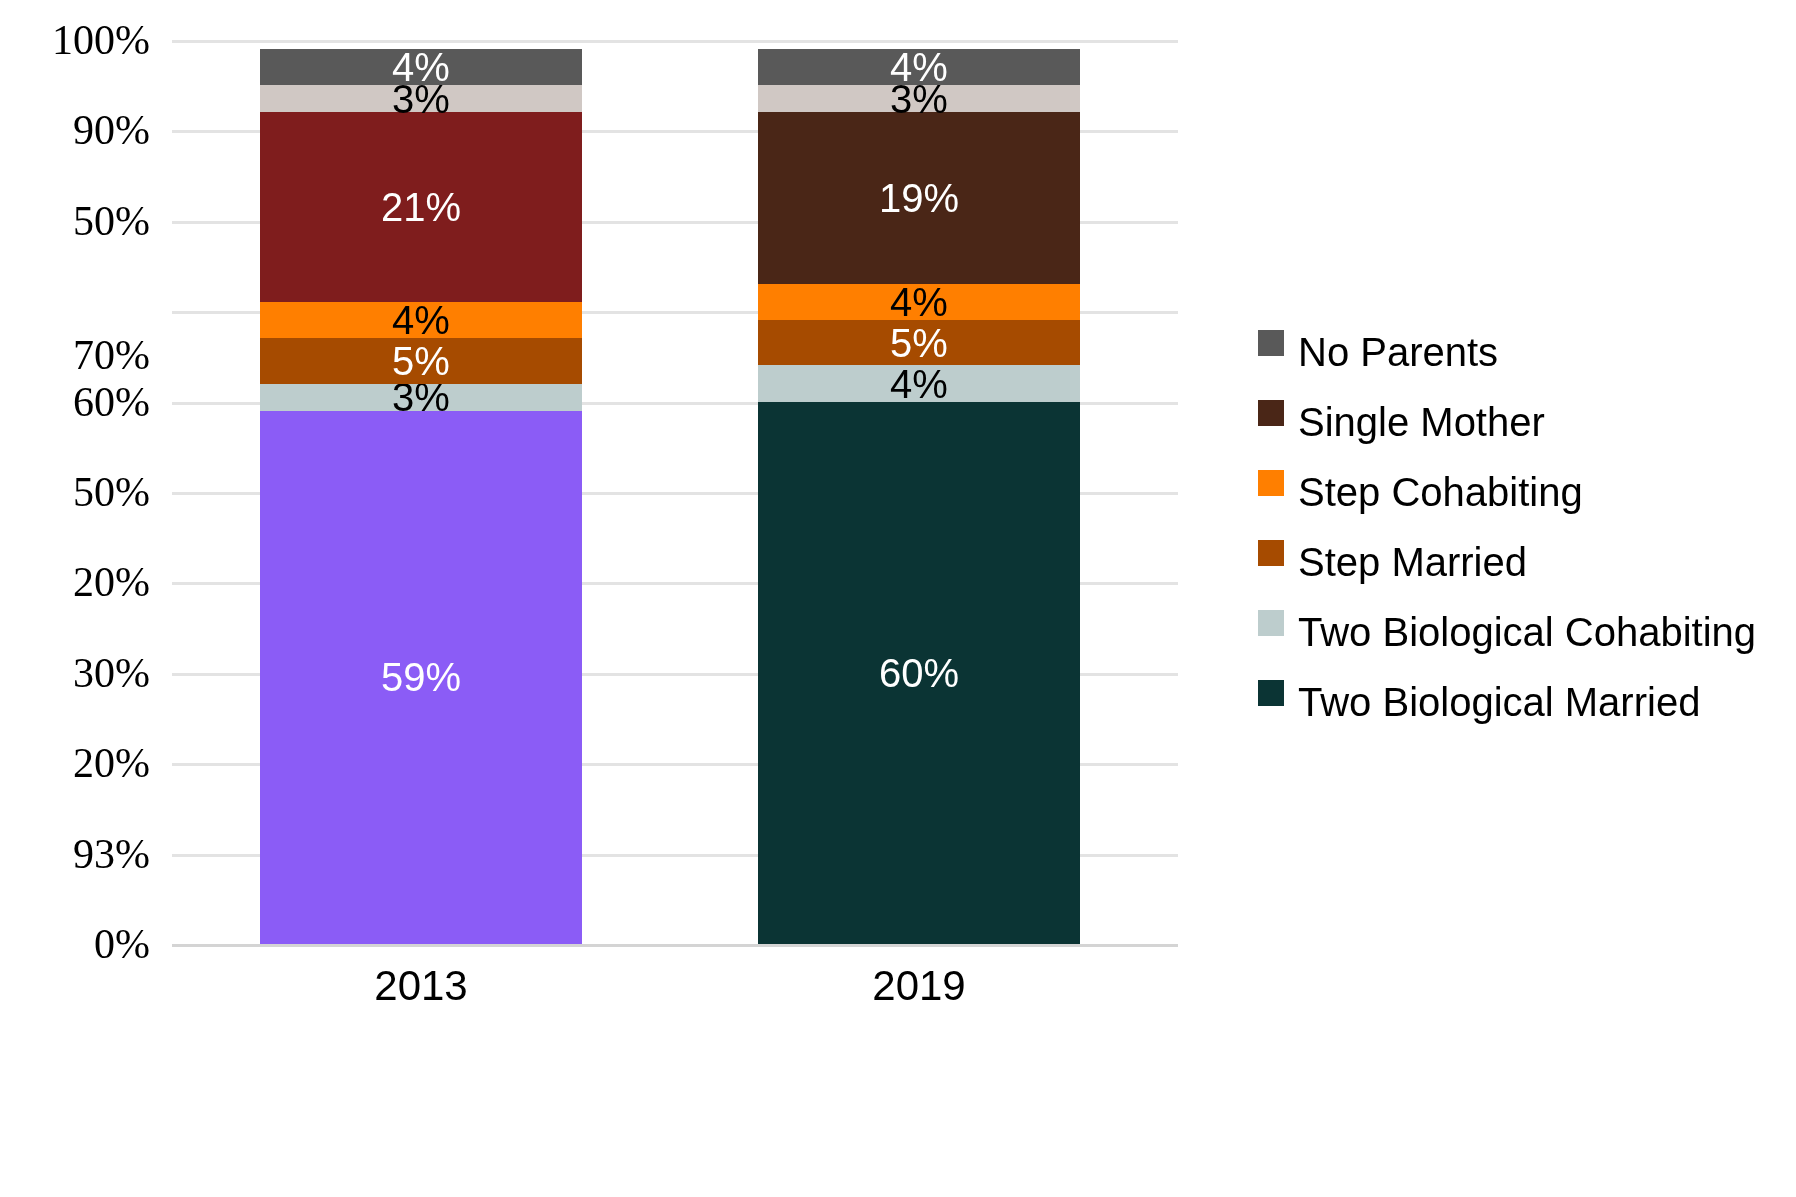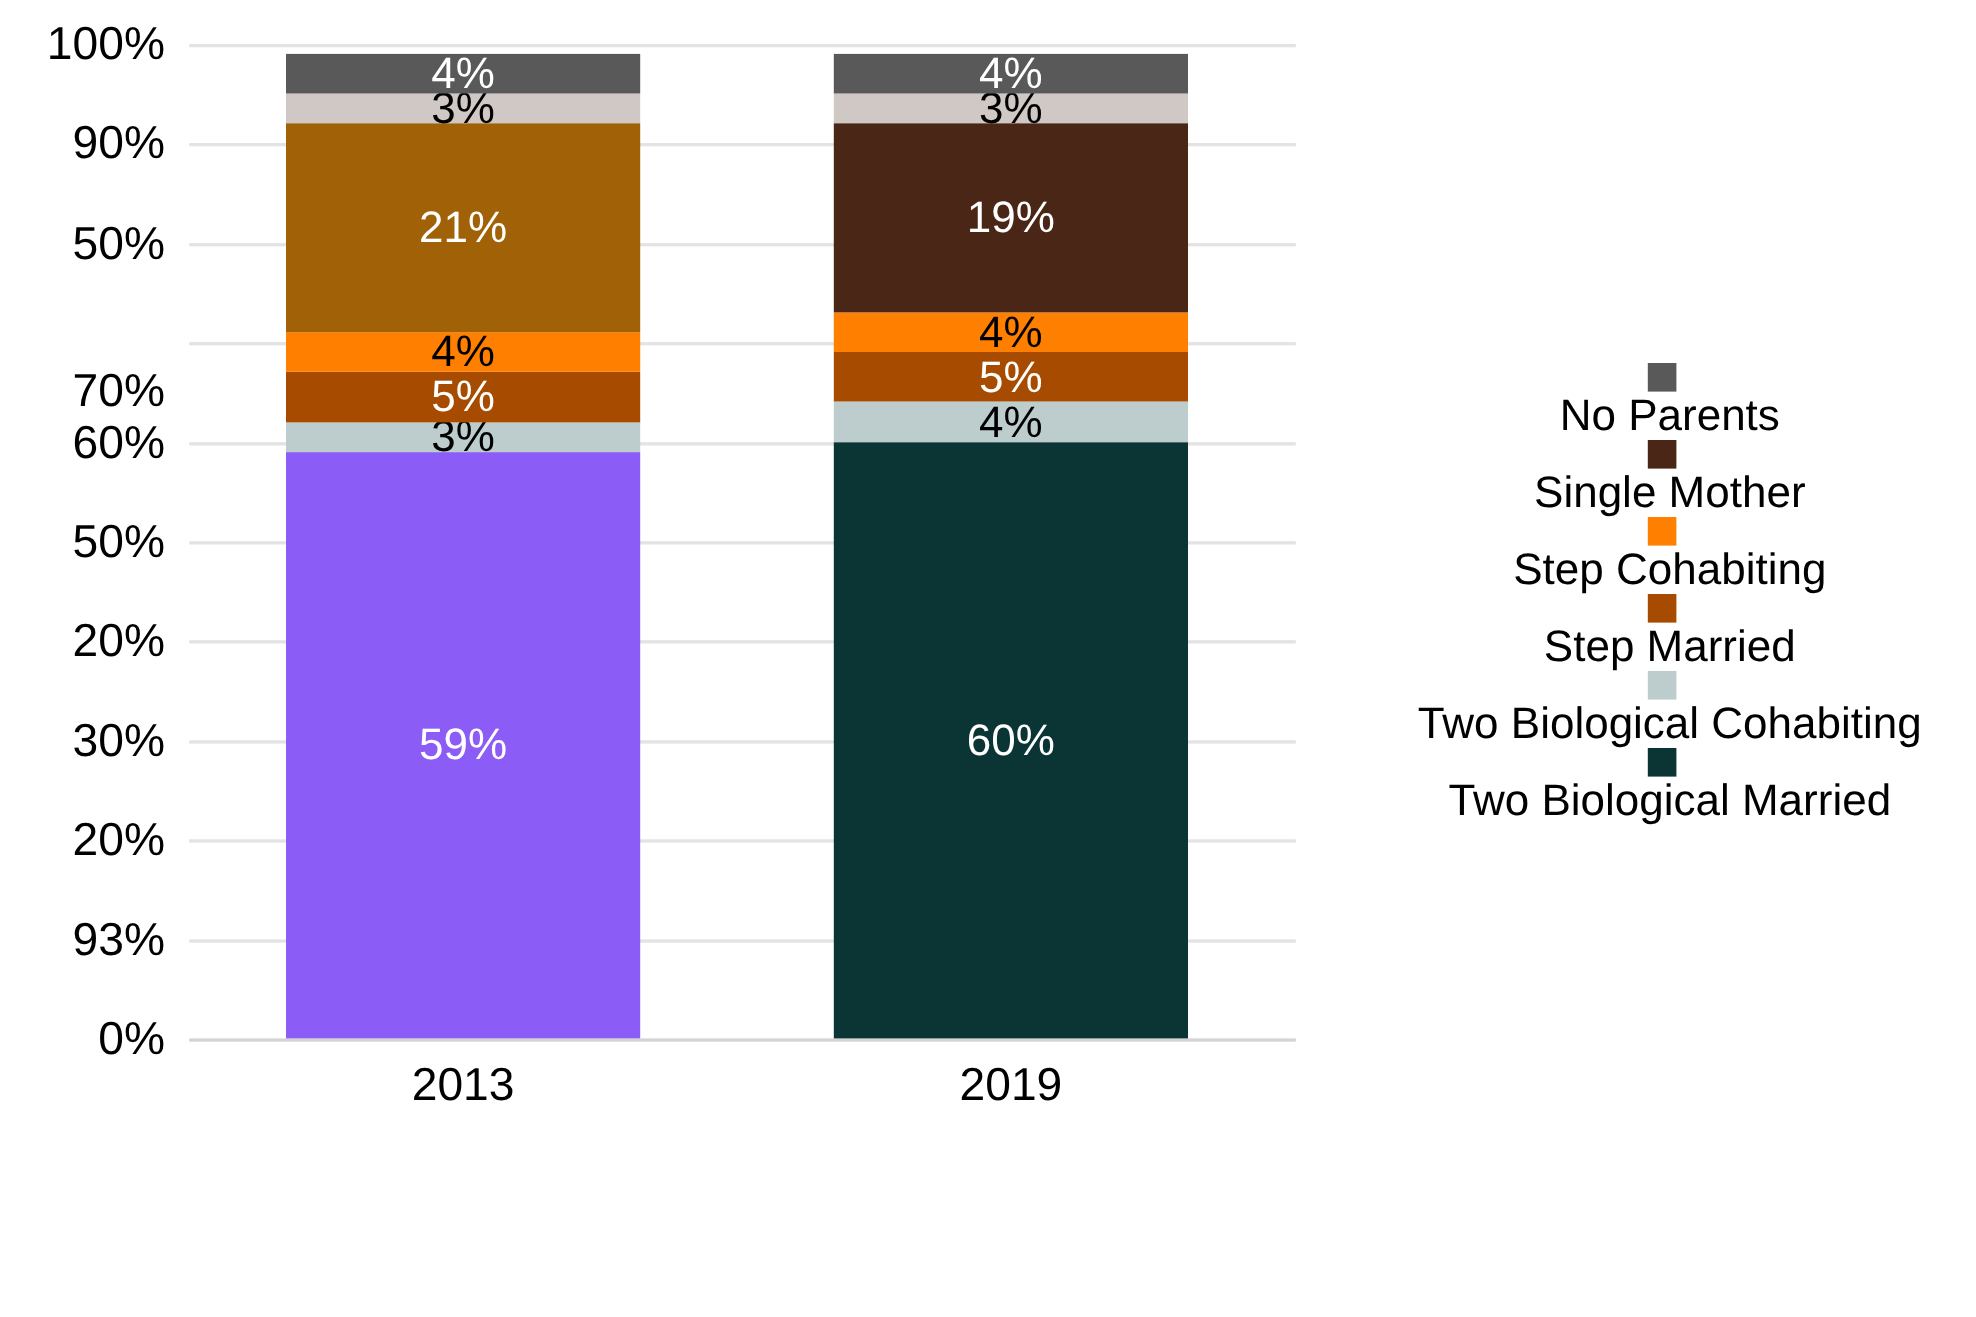--- a/index.html
+++ b/index.html
@@ -36,7 +36,7 @@
     transform: translateY(-50%);
     font-size: 42px;
     color: #000000;
-    font-family: Liberation Sans, sans-serif;
+    font-family: Liberation Serif, serif;
     white-space: nowrap;
     text-align: right;
   }

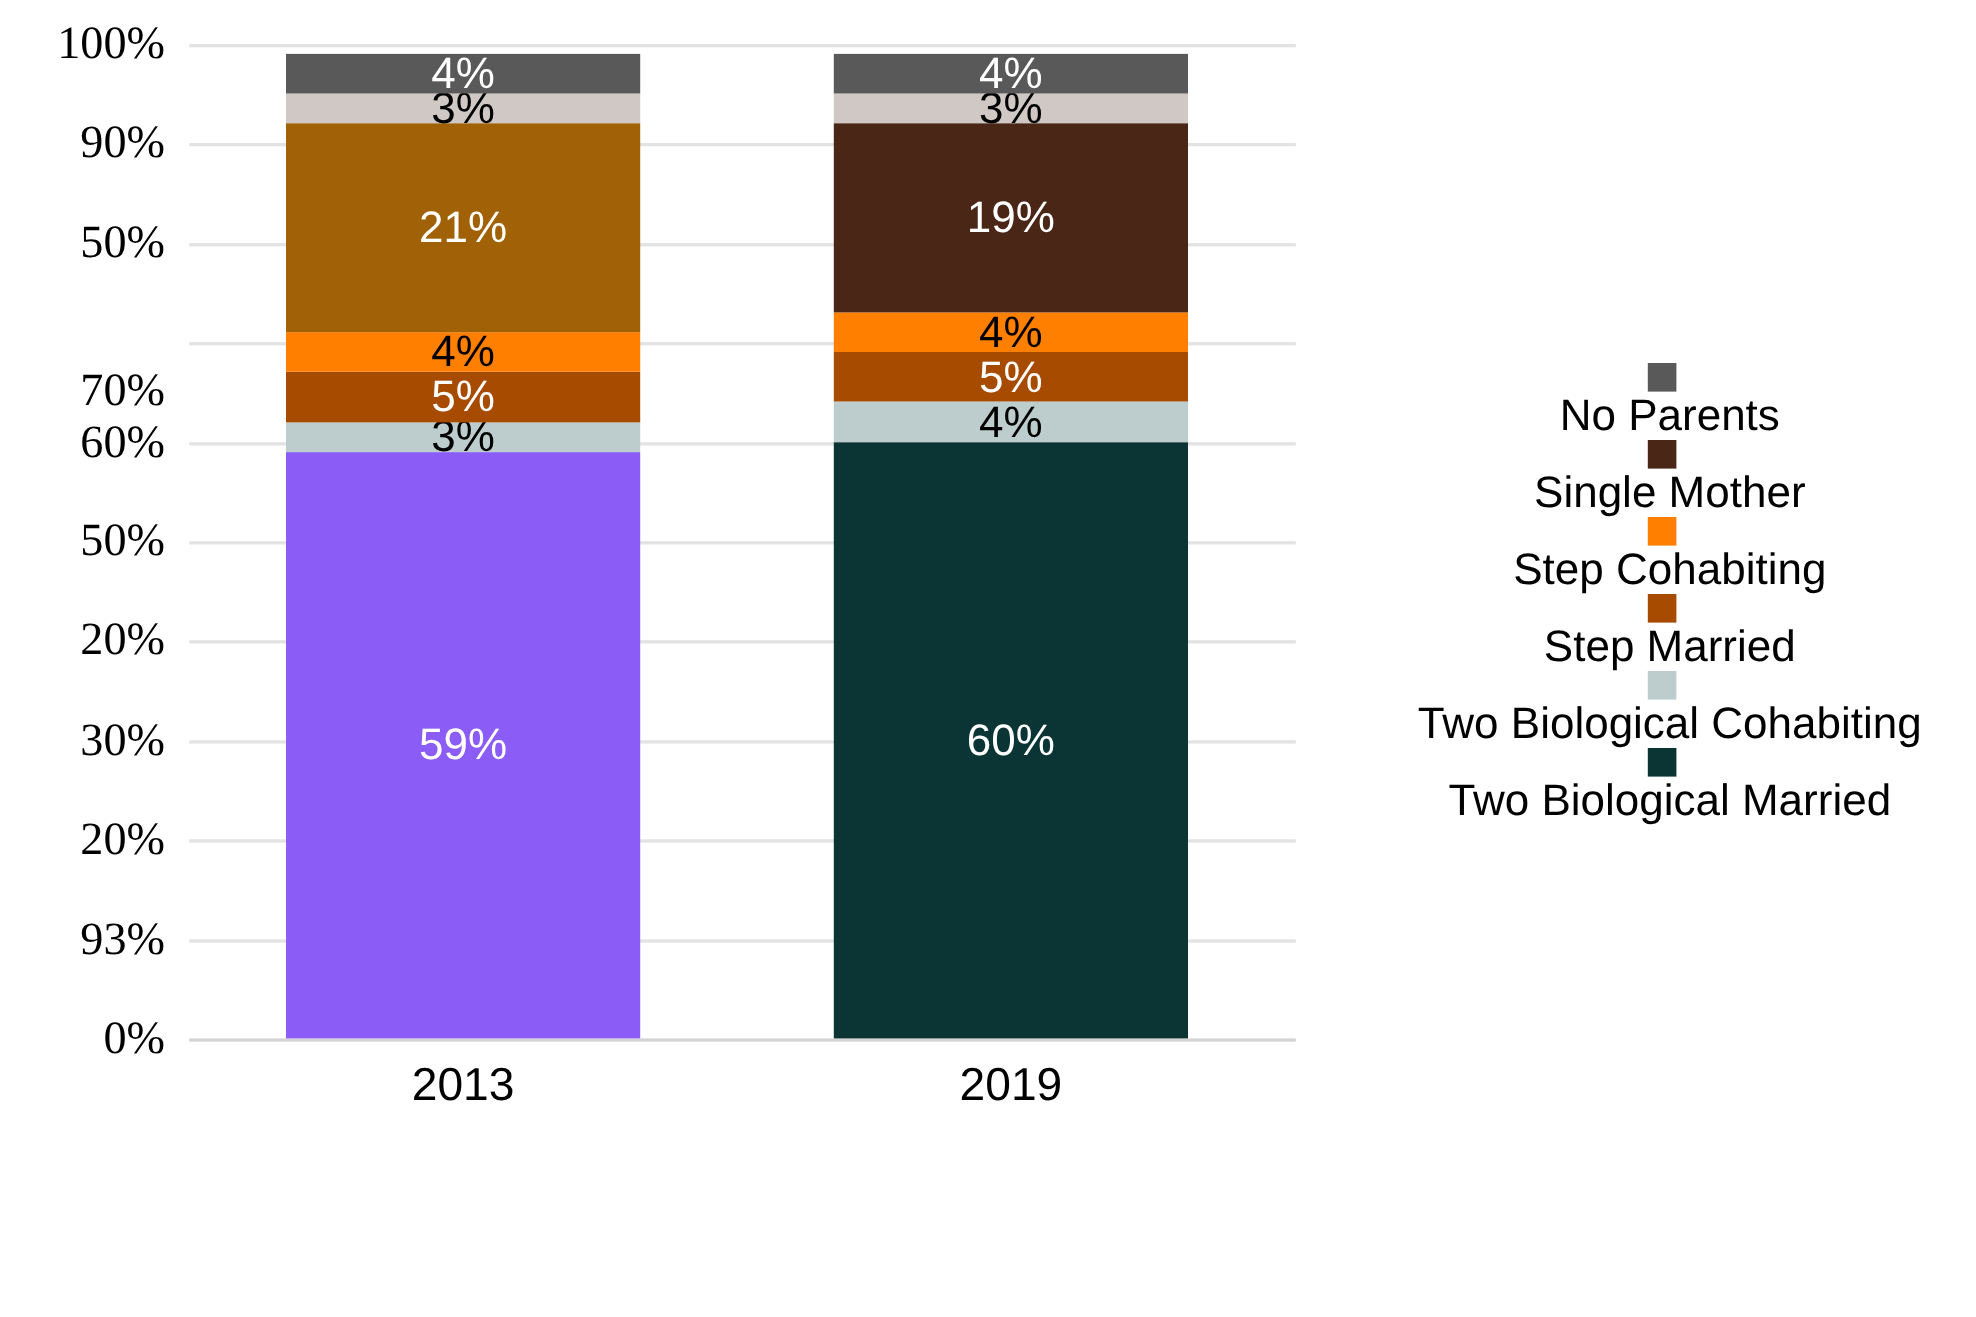--- a/index.html
+++ b/index.html
@@ -189,7 +189,7 @@
         <div class="segment" style="background: rgb(255, 127, 0); height: 4%;">
           <span class="segment-label" style="color: rgb(0, 0, 0);">4%</span>
         </div>
-        <div class="segment" style="background: #a16207; height: 21%;">
+        <div class="segment" style="background: #7f1d1d; height: 21%;">
           <span class="segment-label" style="color: rgb(255, 255, 255);">21%</span>
         </div>
         <div class="segment" style="background: rgb(208, 200, 196); height: 3%;">

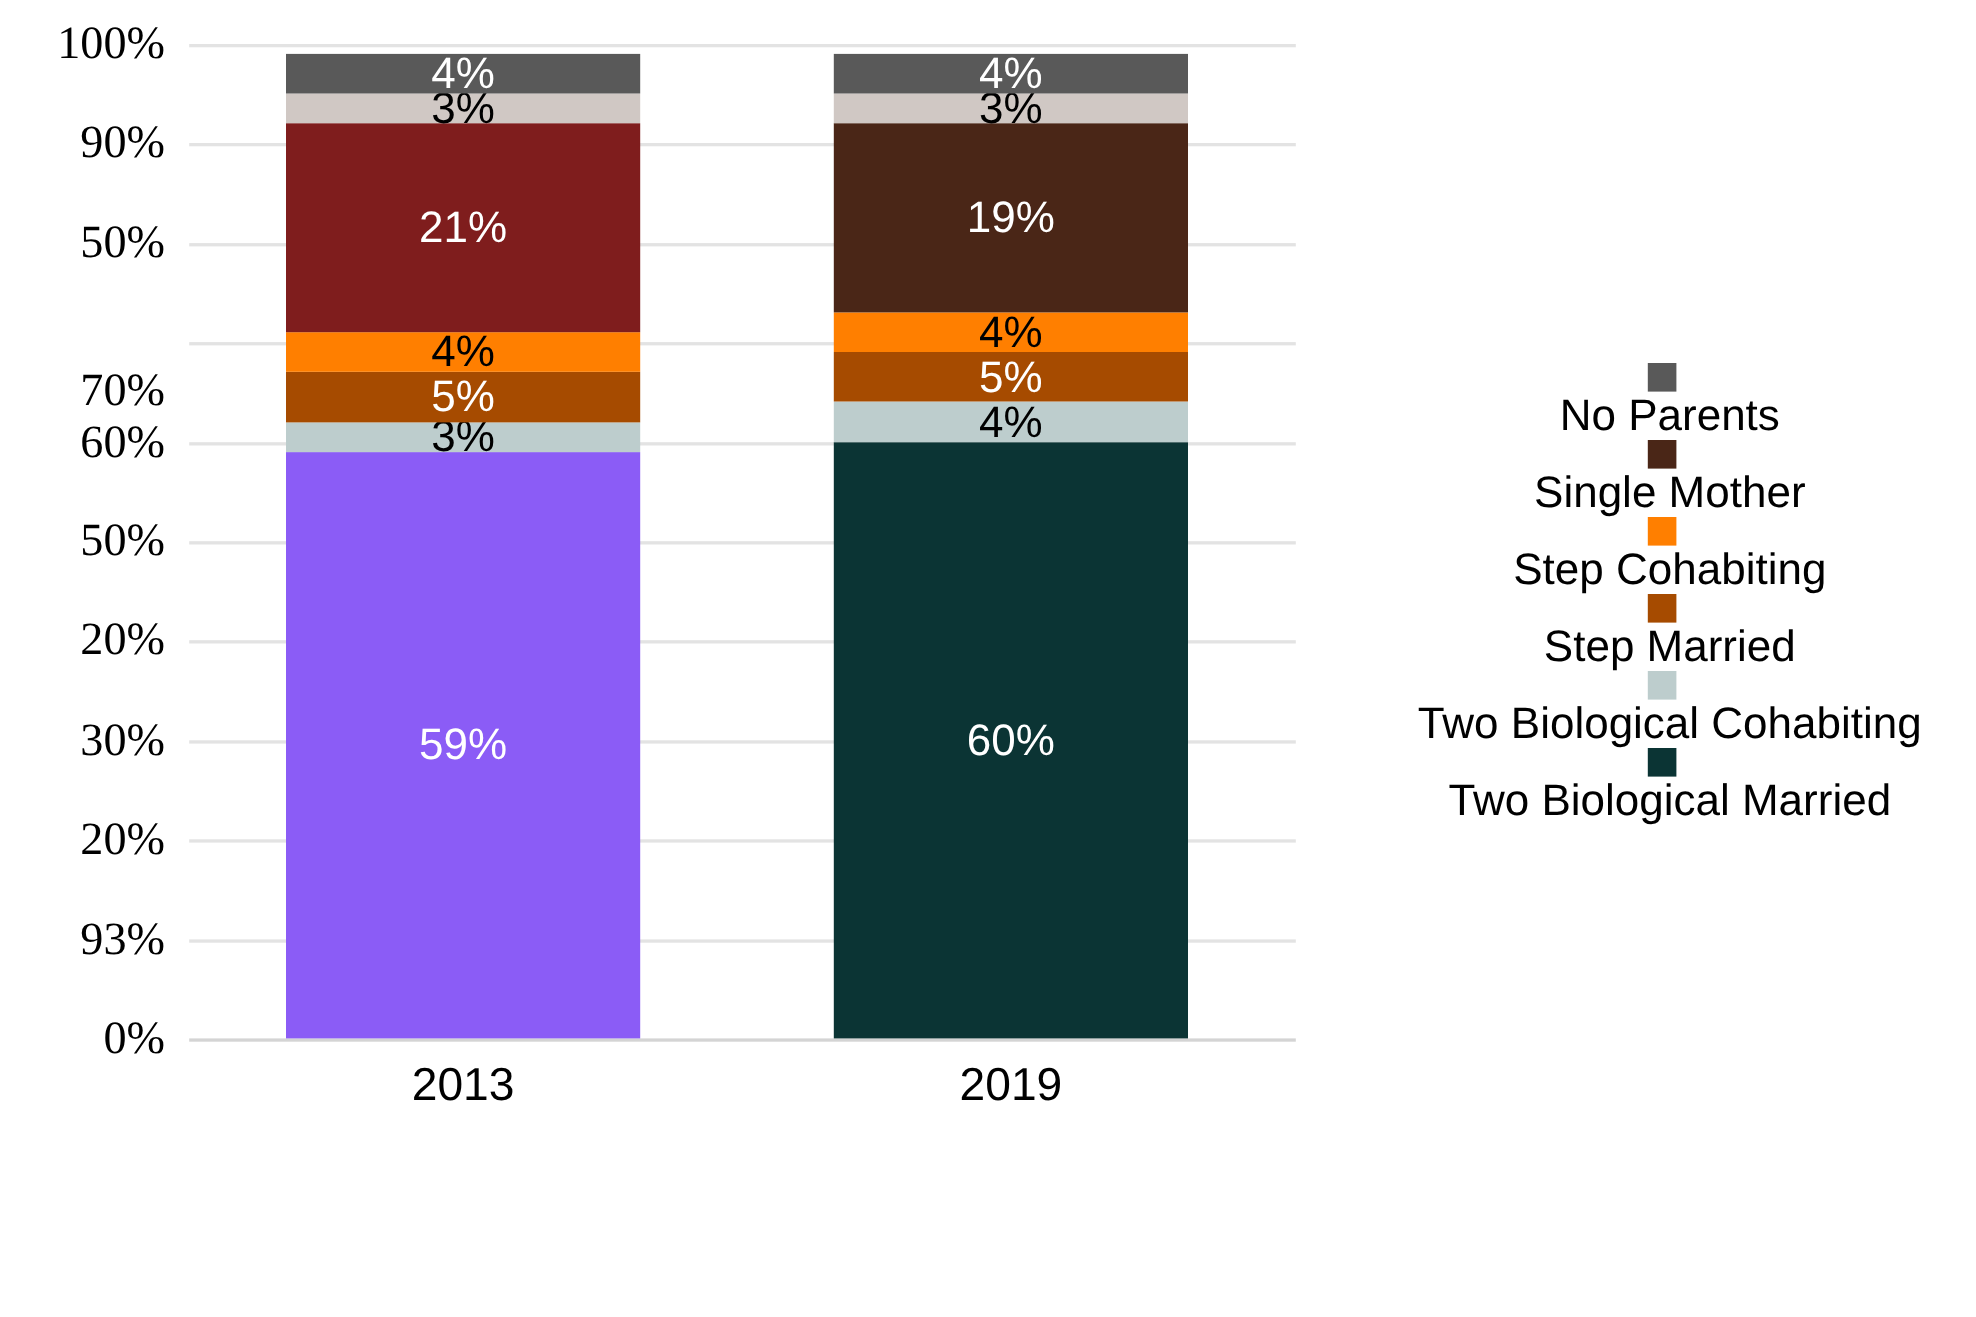--- a/index.html
+++ b/index.html
@@ -124,10 +124,9 @@
   }
   .legend-item {
     display: flex;
-    align-items: center;
+    align-items: flex-start;
     height: 70px;
     margin-bottom: 0px;
-    flex-direction: column;
   }
   .legend-swatch {
     width: 26px;

